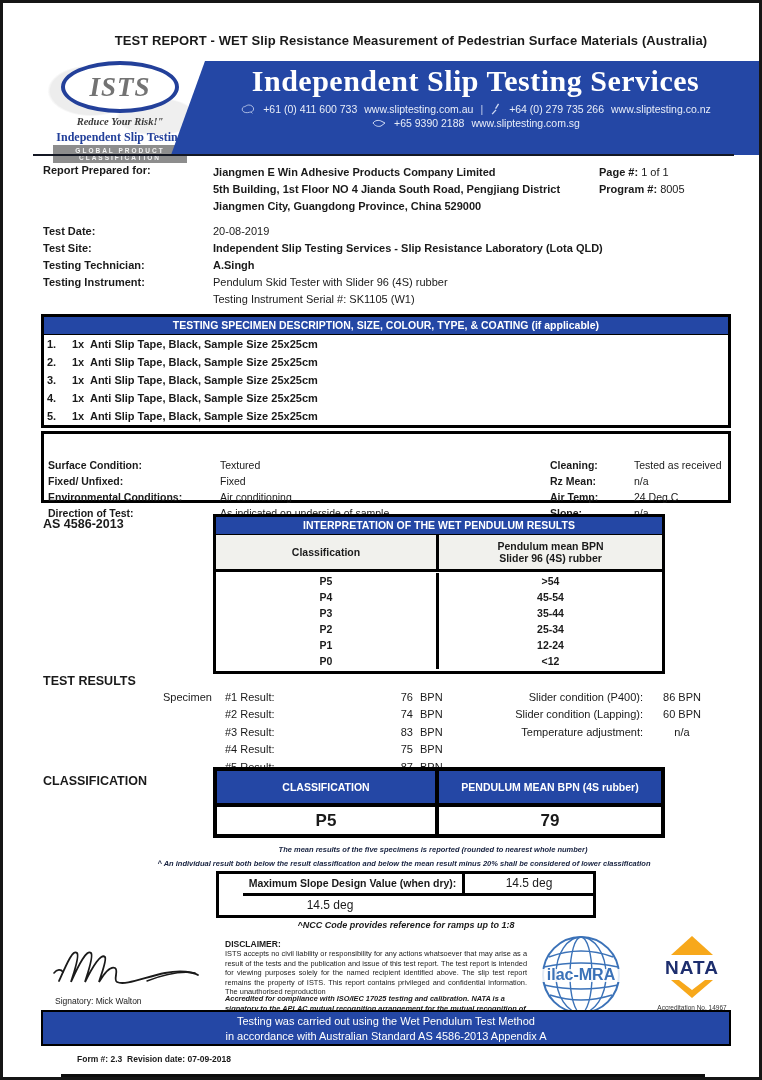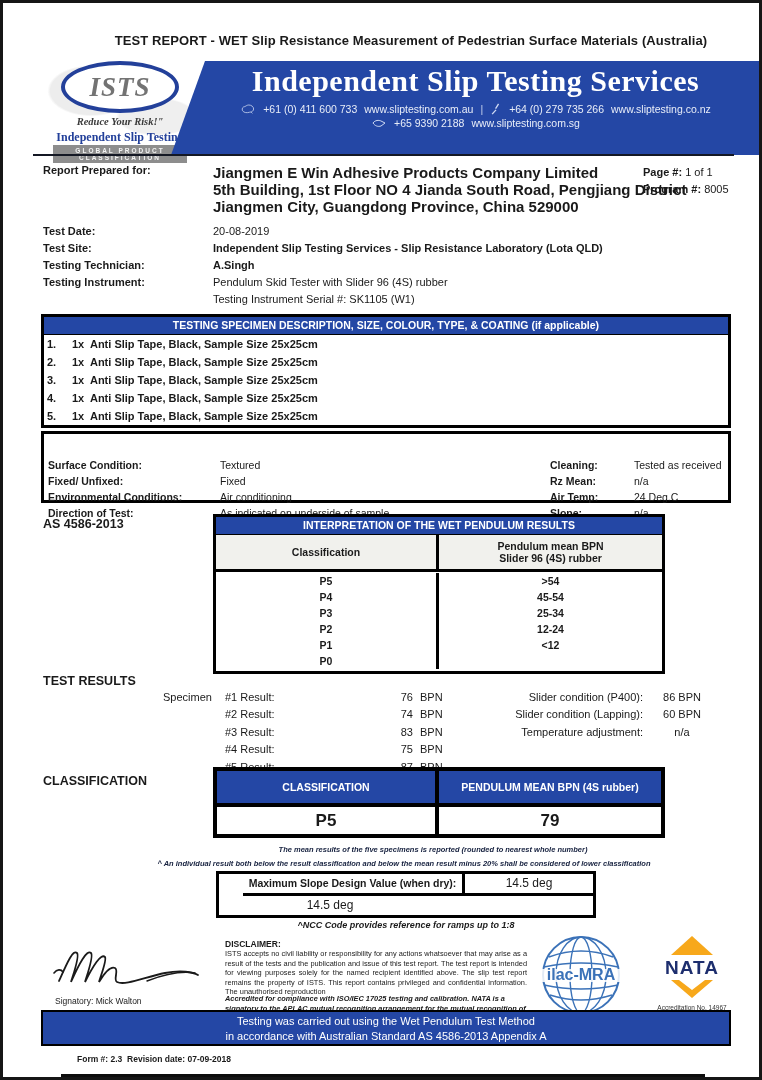--- a/index.html
+++ b/index.html
@@ -70,7 +70,7 @@
   .lbl { font-weight: bold; font-size: 11px; }
   .val { font-size: 11px; }
   .prepared-label { top: 161px; left: 40px; }
-  .recipient { top: 161px; left: 210px; line-height: 17px; font-size: 15px; font-weight: 600; }
+  .recipient { top: 161px; left: 210px; line-height: 17px; font-size: 11px; font-weight: 600; }
   .page-info { top: 161px; left: 596px; line-height: 17px; font-size: 11px; }
   .page-info .lbl { display: inline; margin-left: 44px; }
 

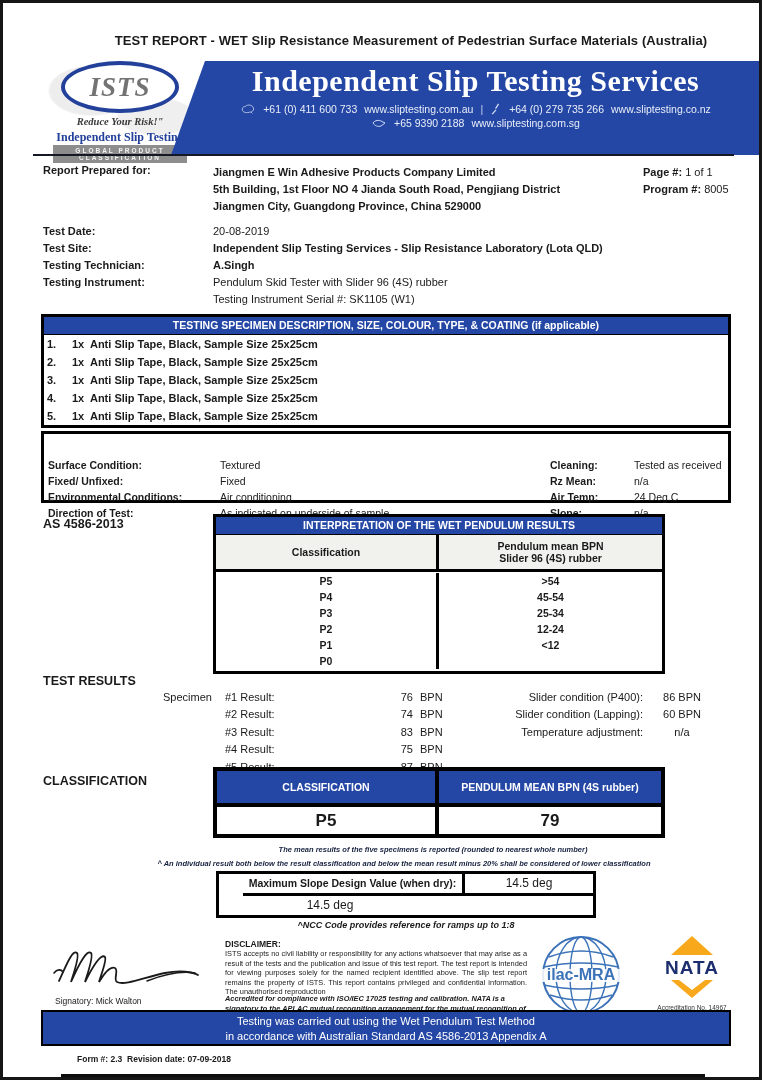--- a/index.html
+++ b/index.html
@@ -72,7 +72,7 @@
   .prepared-label { top: 161px; left: 40px; }
   .recipient { top: 161px; left: 210px; line-height: 17px; font-size: 11px; font-weight: 600; }
   .page-info { top: 161px; left: 596px; line-height: 17px; font-size: 11px; }
-  .page-info .lbl { display: inline; margin-left: 44px; }
+  .page-info .lbl { display: inline; }
 
   
   .test-info-label { left: 40px; }

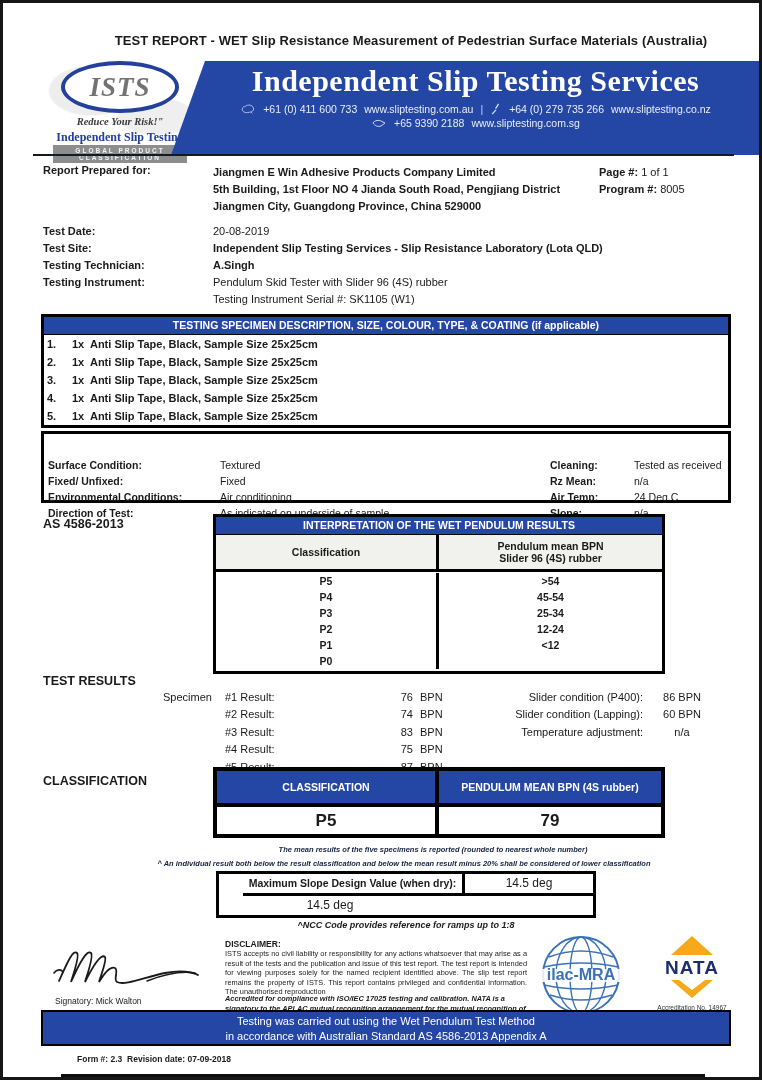--- a/index.html
+++ b/index.html
@@ -302,6 +302,7 @@
         <div class="interp-col">
           <div class="interp-cell">&gt;54</div>
           <div class="interp-cell">45-54</div>
+          <div class="interp-cell">35-44</div>
           <div class="interp-cell">25-34</div>
           <div class="interp-cell">12-24</div>
           <div class="interp-cell">&lt;12</div>

